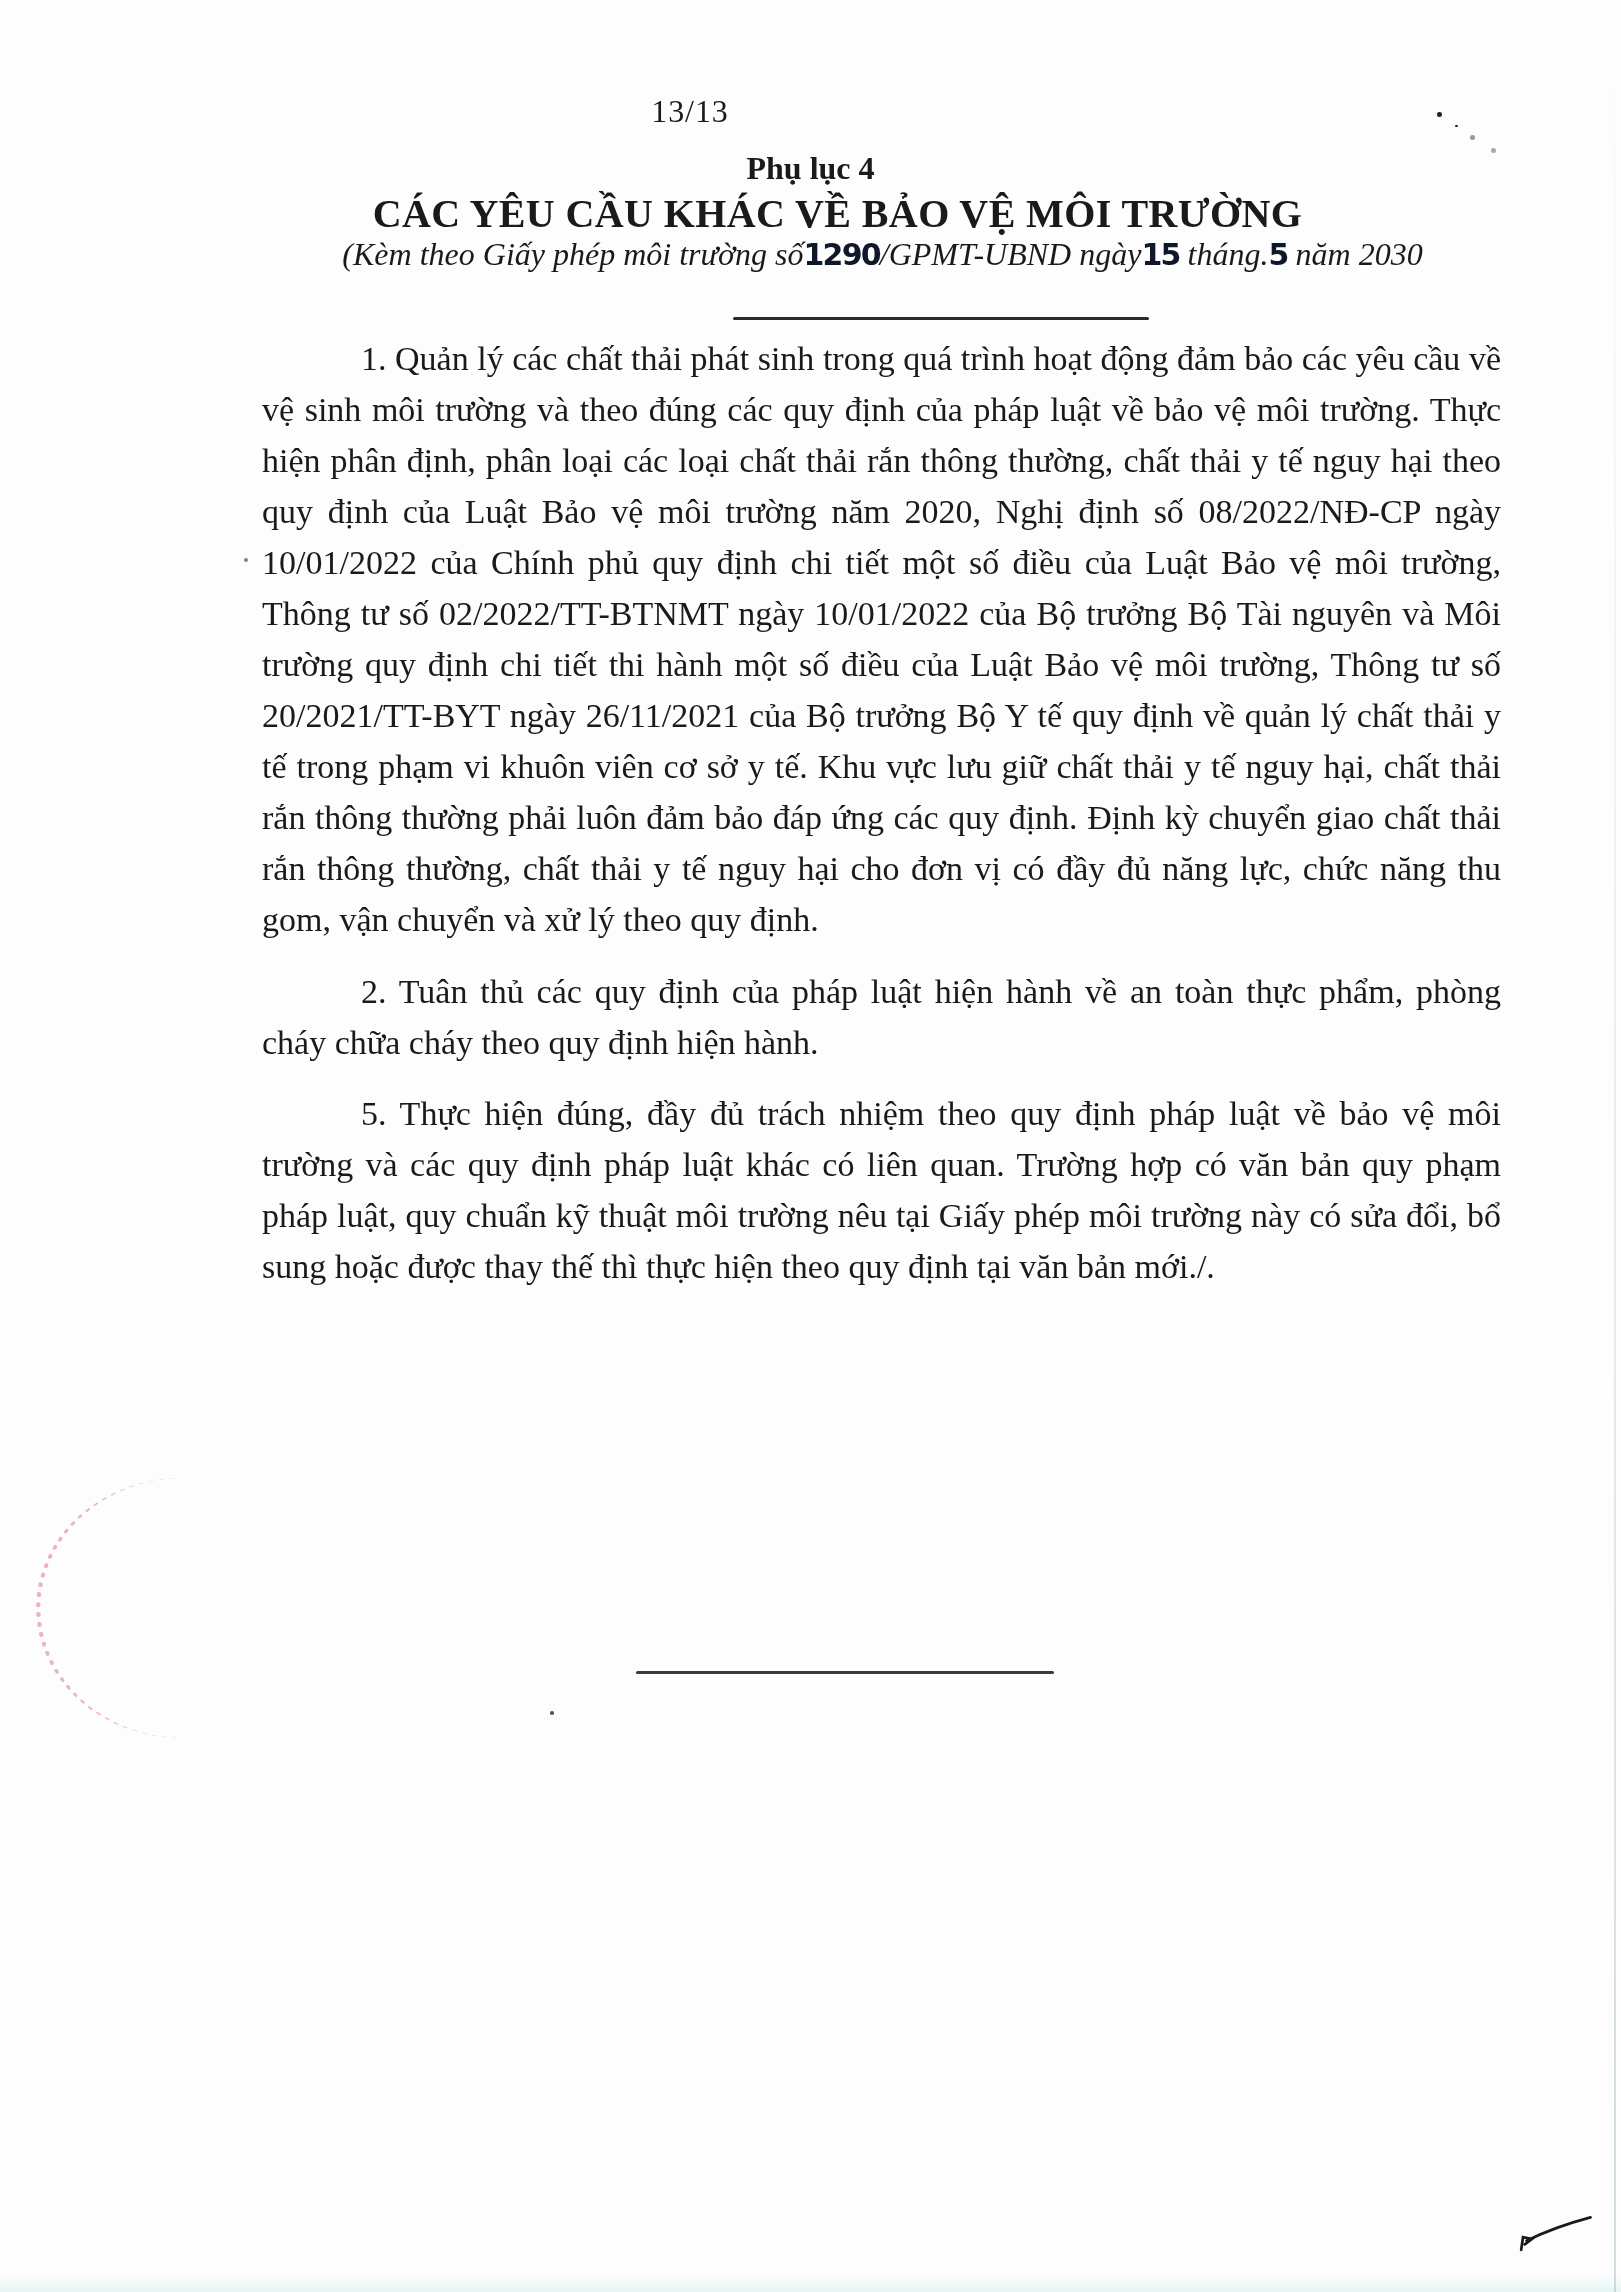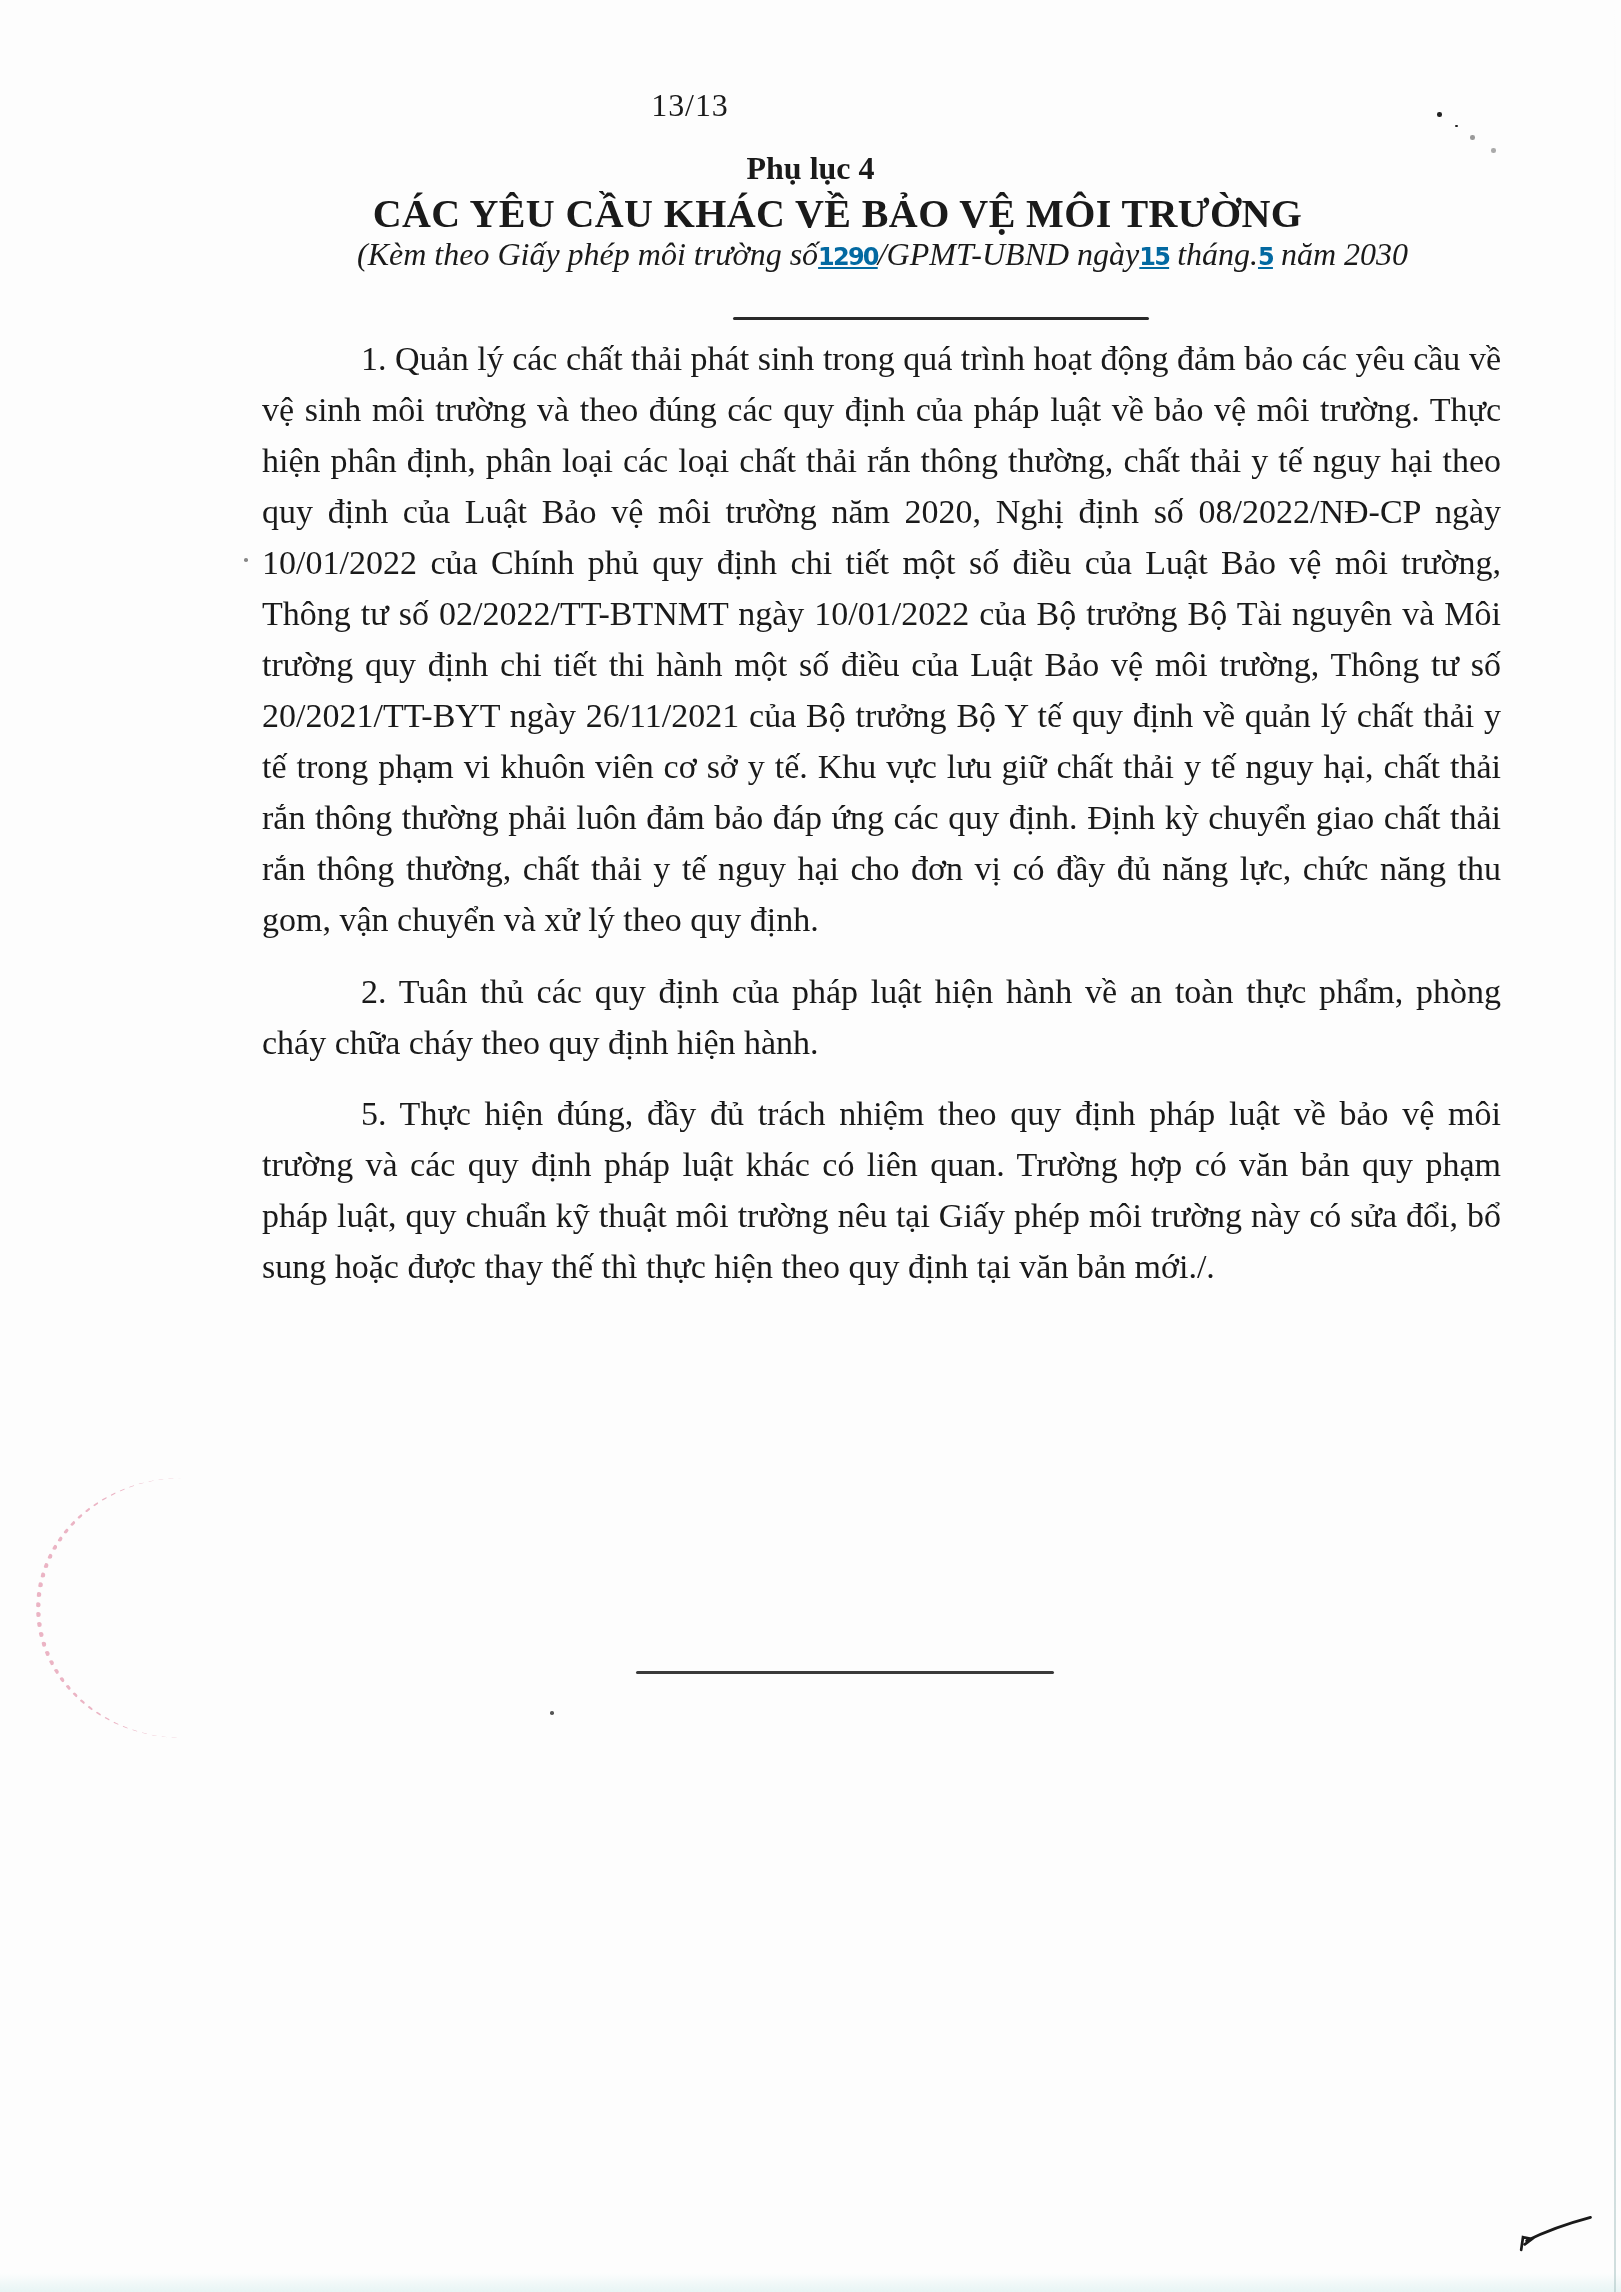--- a/index.html
+++ b/index.html
@@ -18,7 +18,7 @@
     background:linear-gradient(rgba(180,200,200,0), rgba(170,195,195,0.55));
   }
   .page-number {
-    position:absolute; top:87px; left:0; width:1380px; text-align:center;
+    position:absolute; top:93px; left:0; width:1380px; text-align:center;
     font-size:32px; letter-spacing:0.9px;
   }
   .appendix-label {

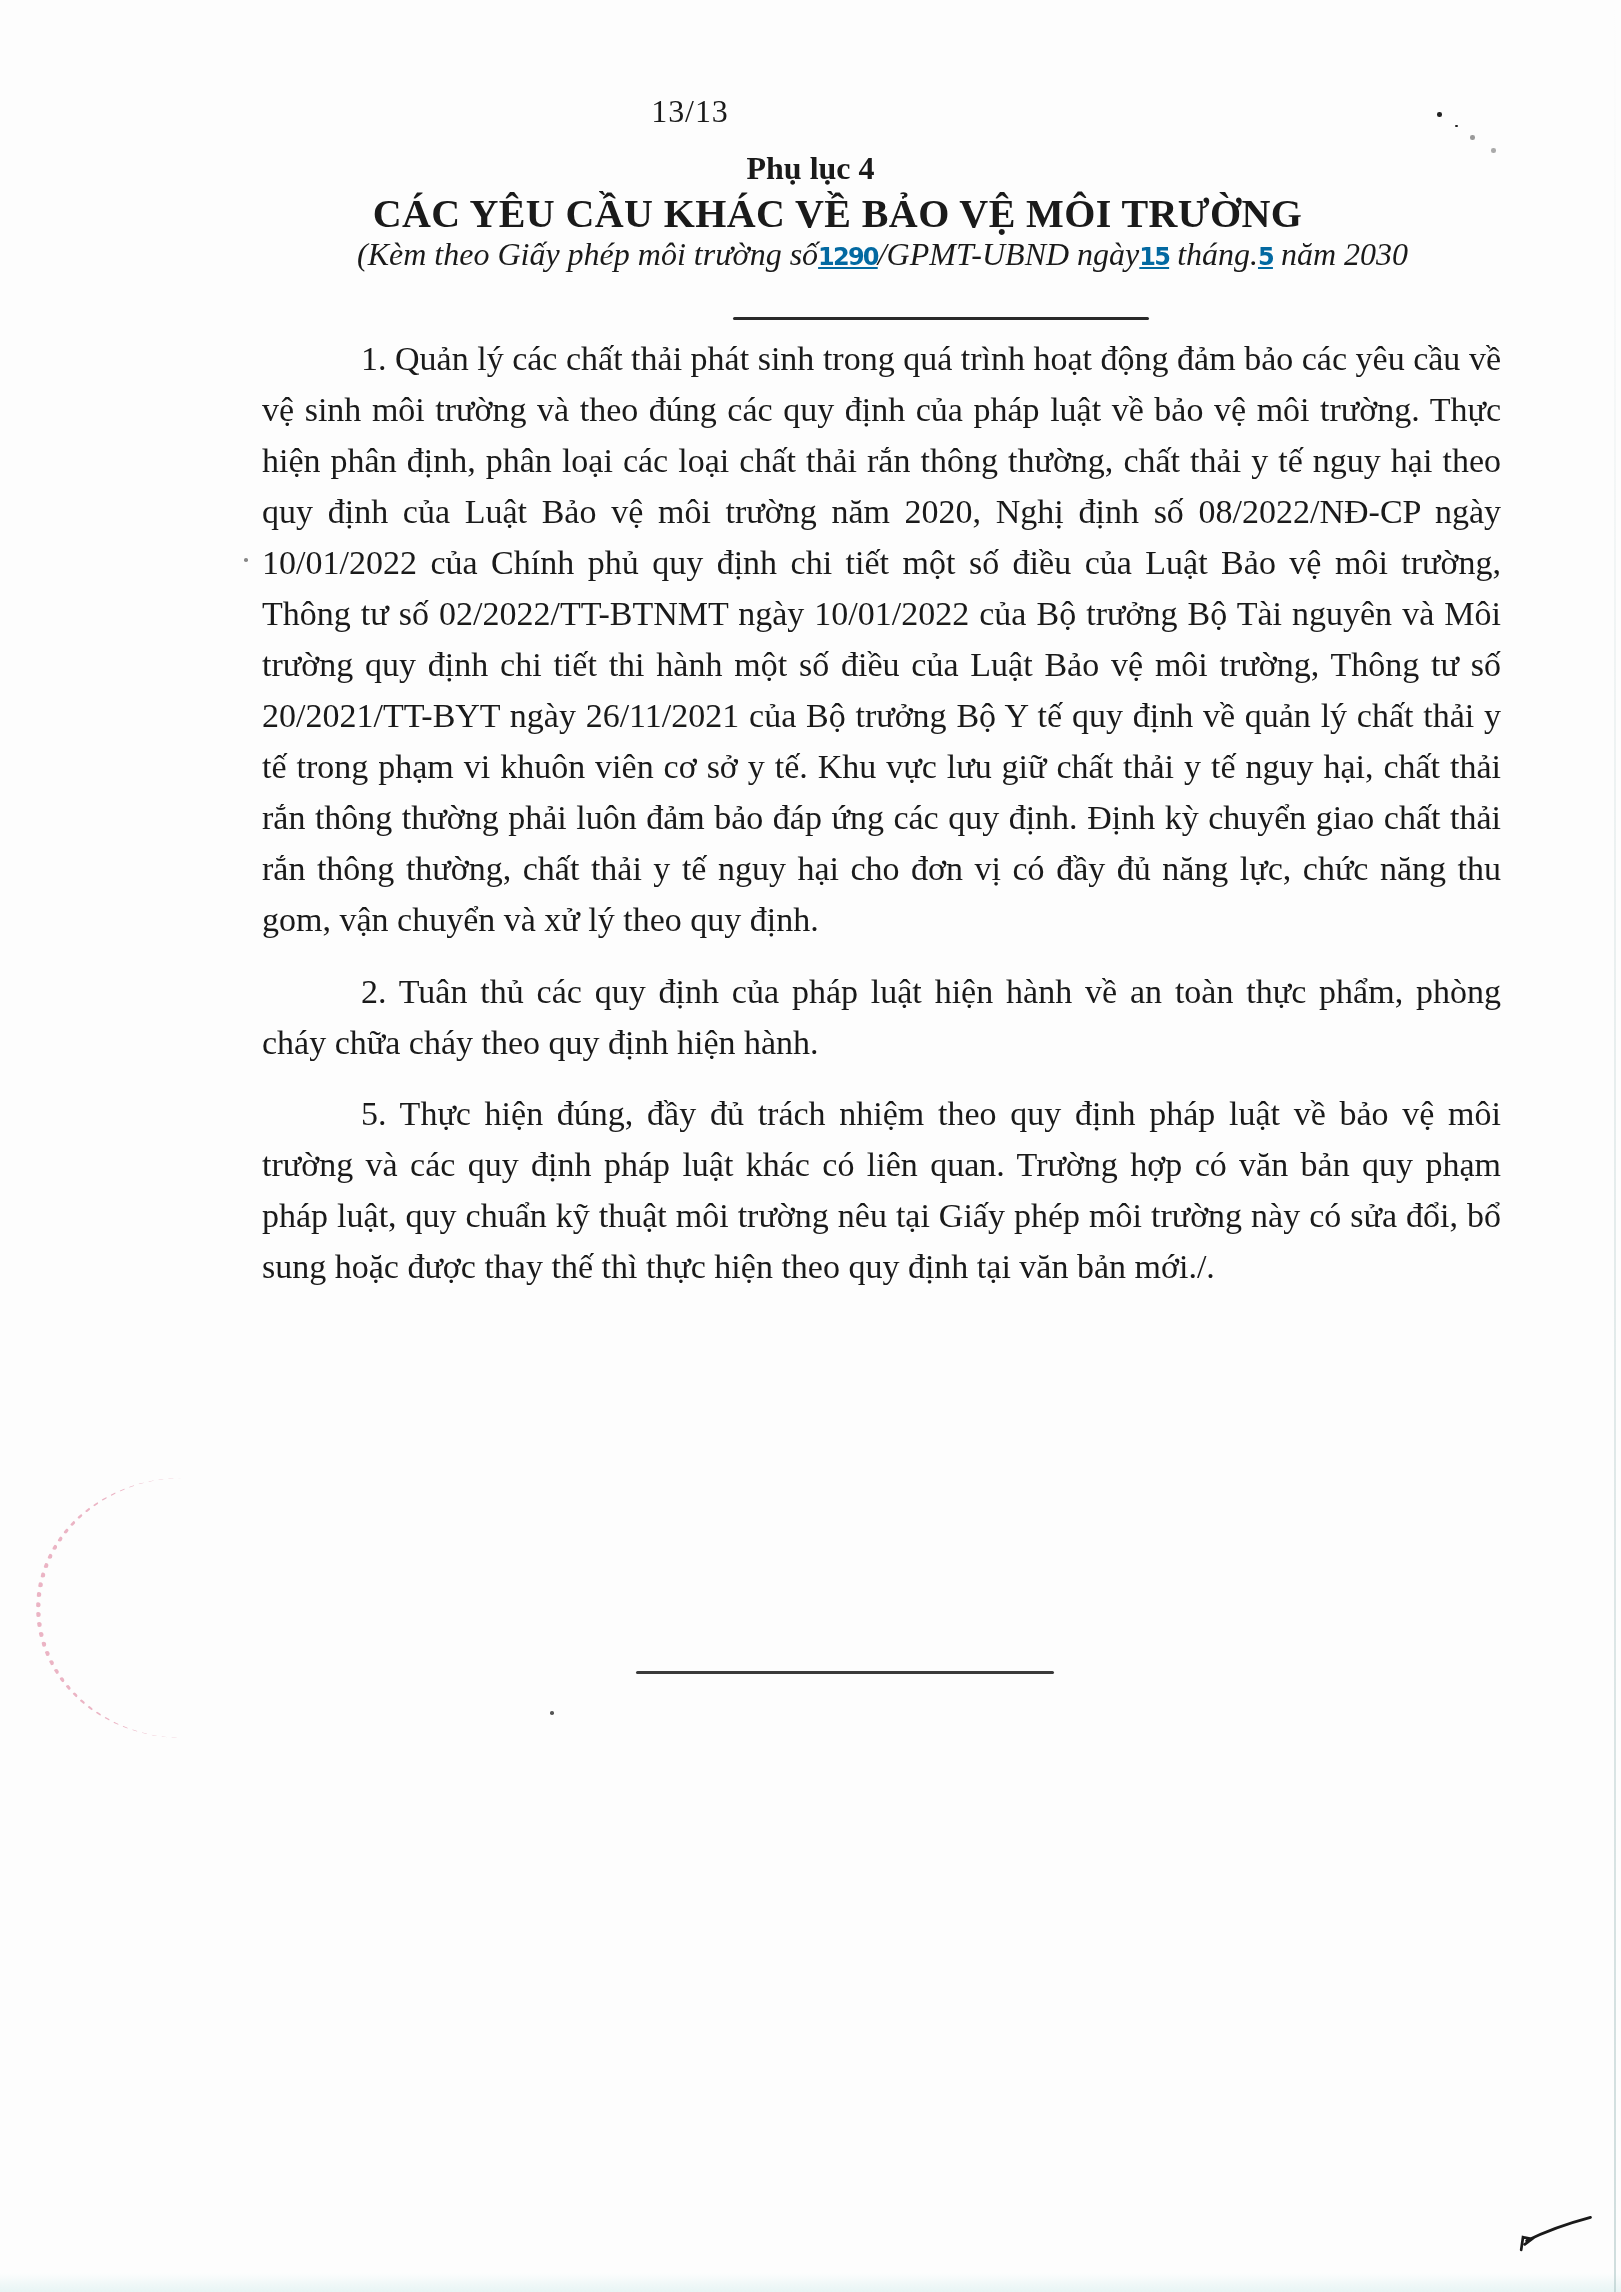--- a/index.html
+++ b/index.html
@@ -35,7 +35,7 @@
   }
   .hand {
     font-family:"DejaVu Sans", sans-serif; font-style:normal; font-weight:bold;
-    color:#0369a1; font-size:24px; letter-spacing:-1.8px;text-decoration:underline;
+    color:#0f172a; font-size:30px; letter-spacing:-1.8px;
   }
   .subtitle-underline {
     position:absolute; top:317px; left:733px; width:416px; height:2.7px;

